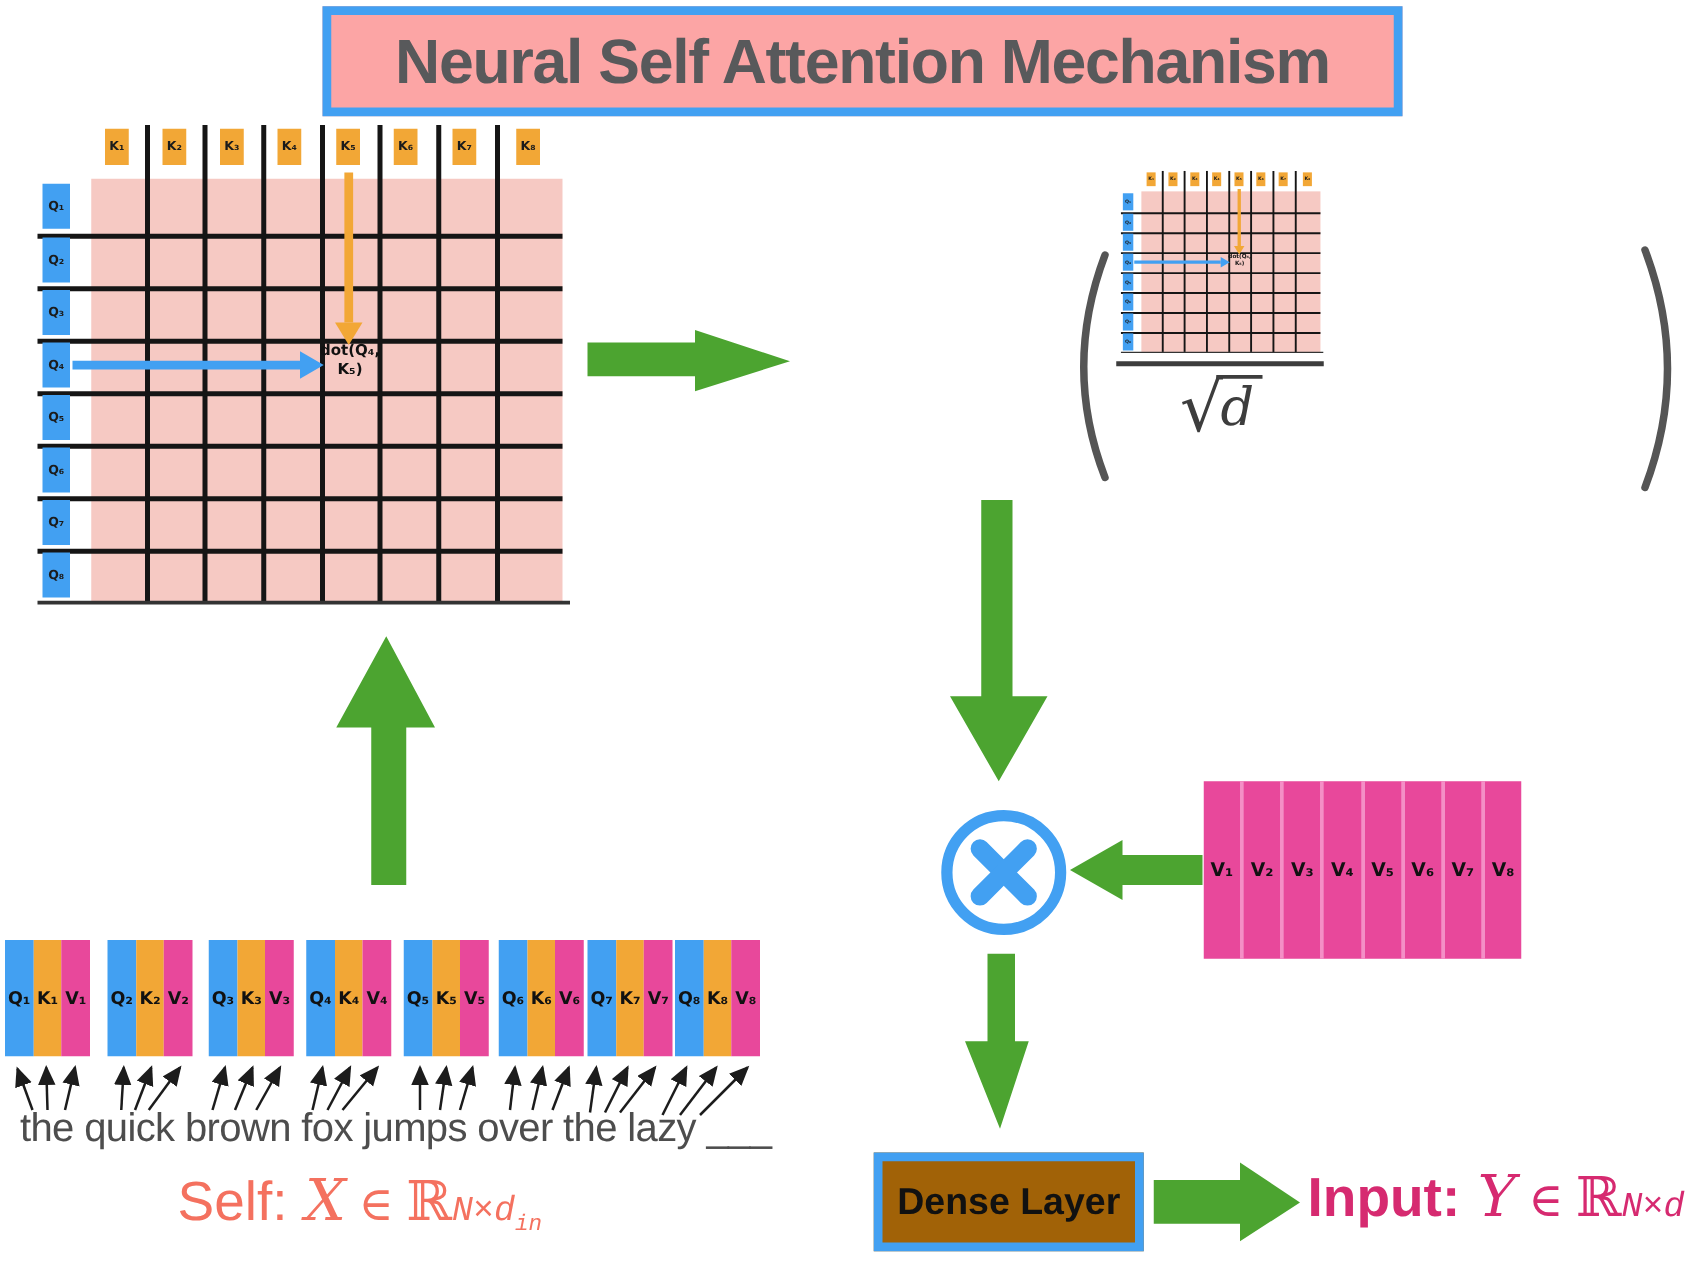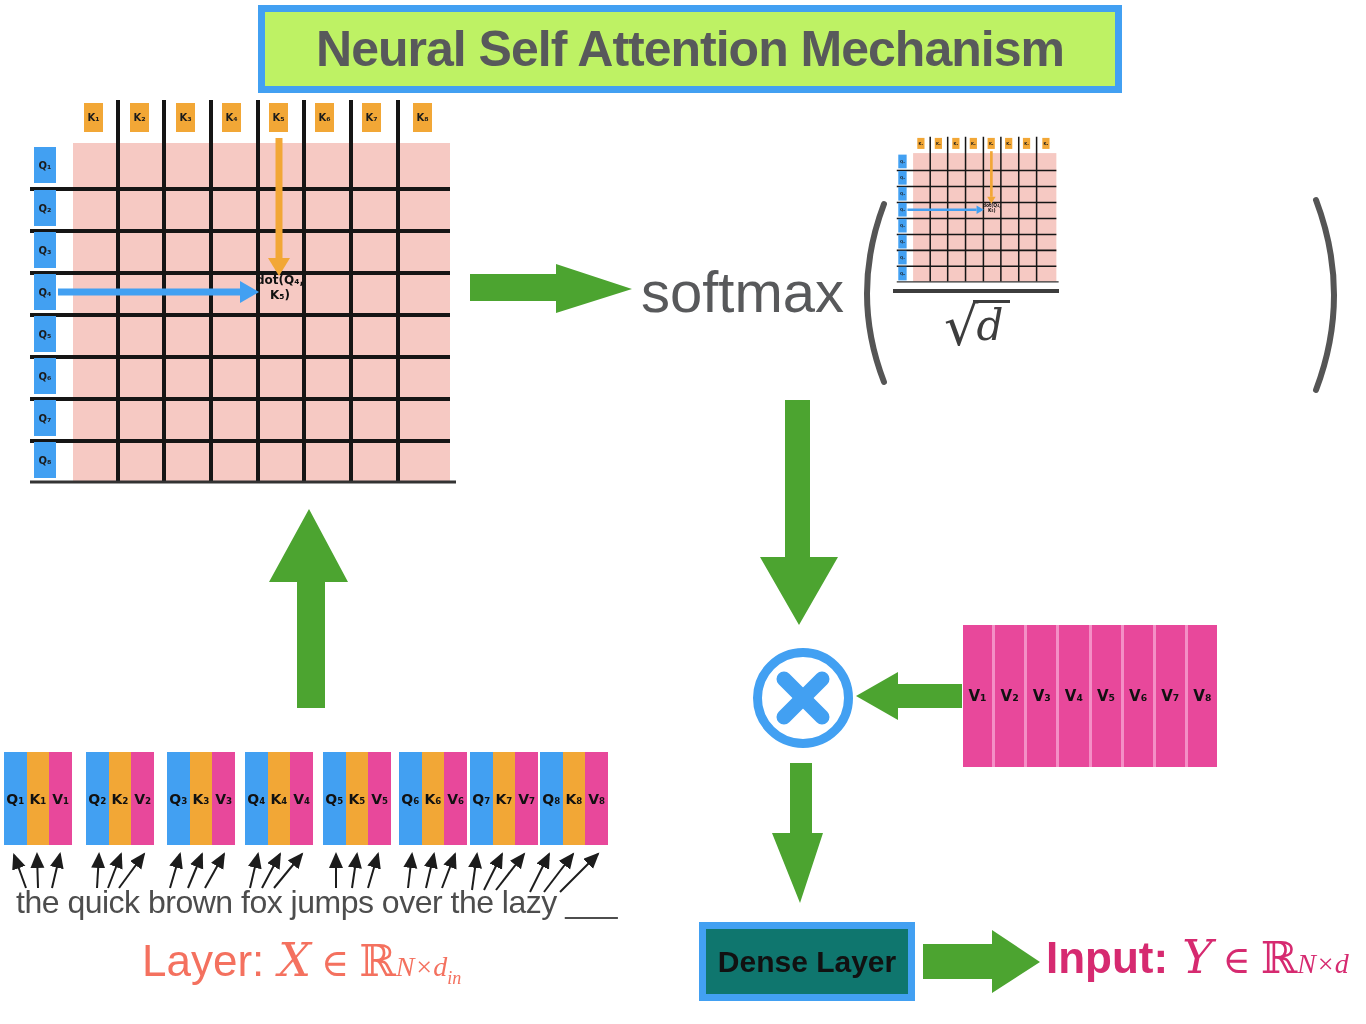--- a/index.html
+++ b/index.html
@@ -14,7 +14,7 @@
   
   #title-box {
     left:258px; top:5px; width:864px; height:88px;
-    border:7px solid #42A0F2; background:#bef264;
+    border:7px solid #42A0F2; background:#fca5a5;
     display:flex; align-items:center; justify-content:center;
   }
   #title-box .t {

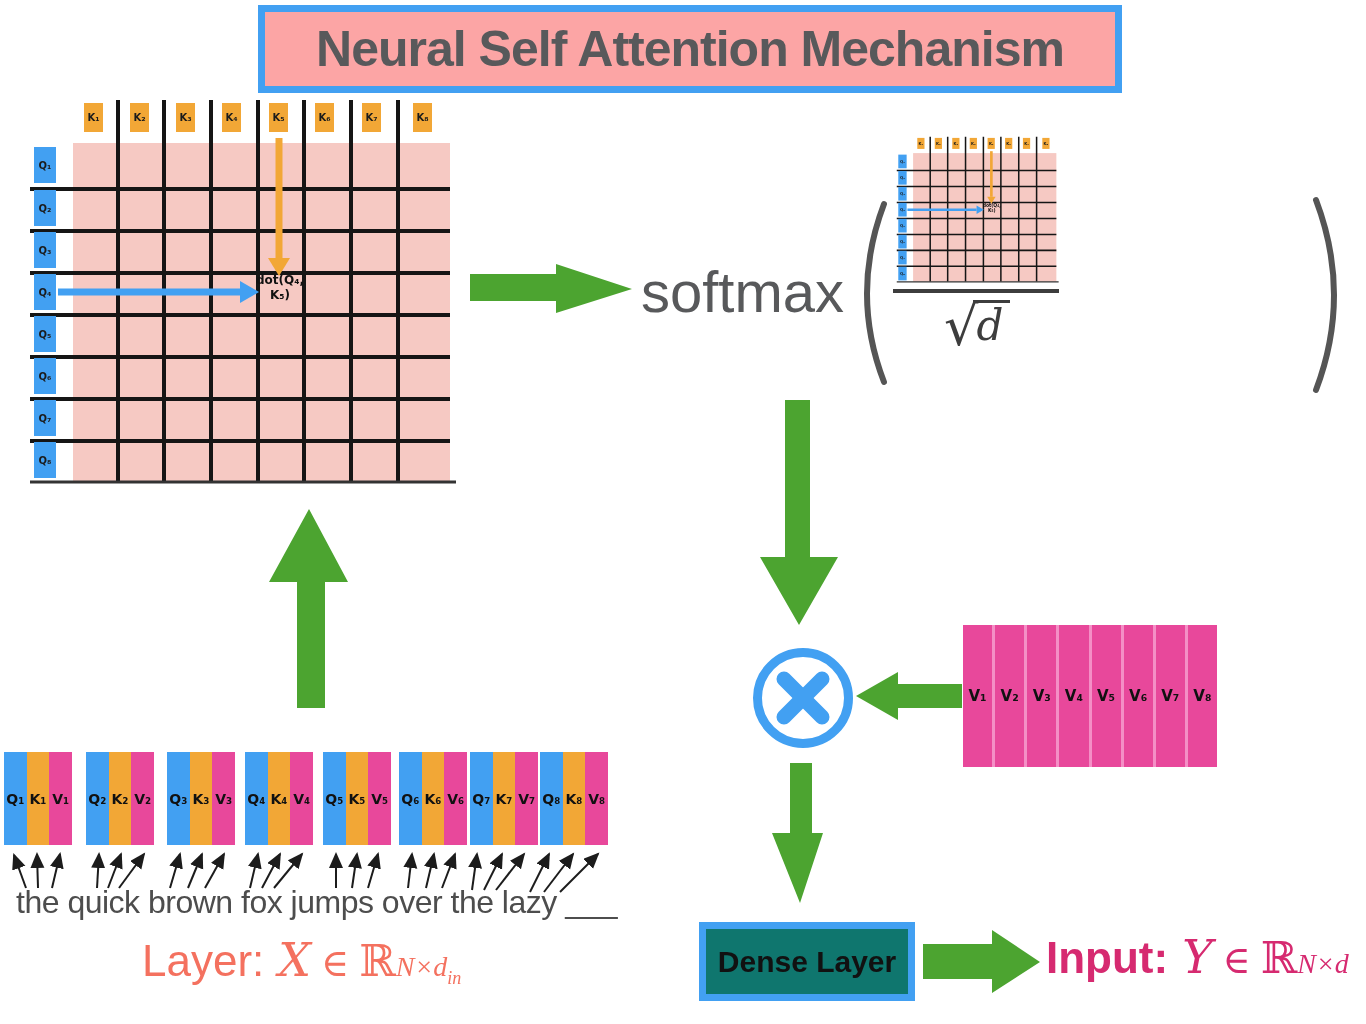--- a/index.html
+++ b/index.html
@@ -229,7 +229,6 @@
     </div>
   </div>
 
-  <div class="abs" id="softmax-label">softmax</div>
   <div class="abs" id="frac-bar"></div>
   <div class="abs" id="sqrt-wrap">
     <span class="rad">√</span>

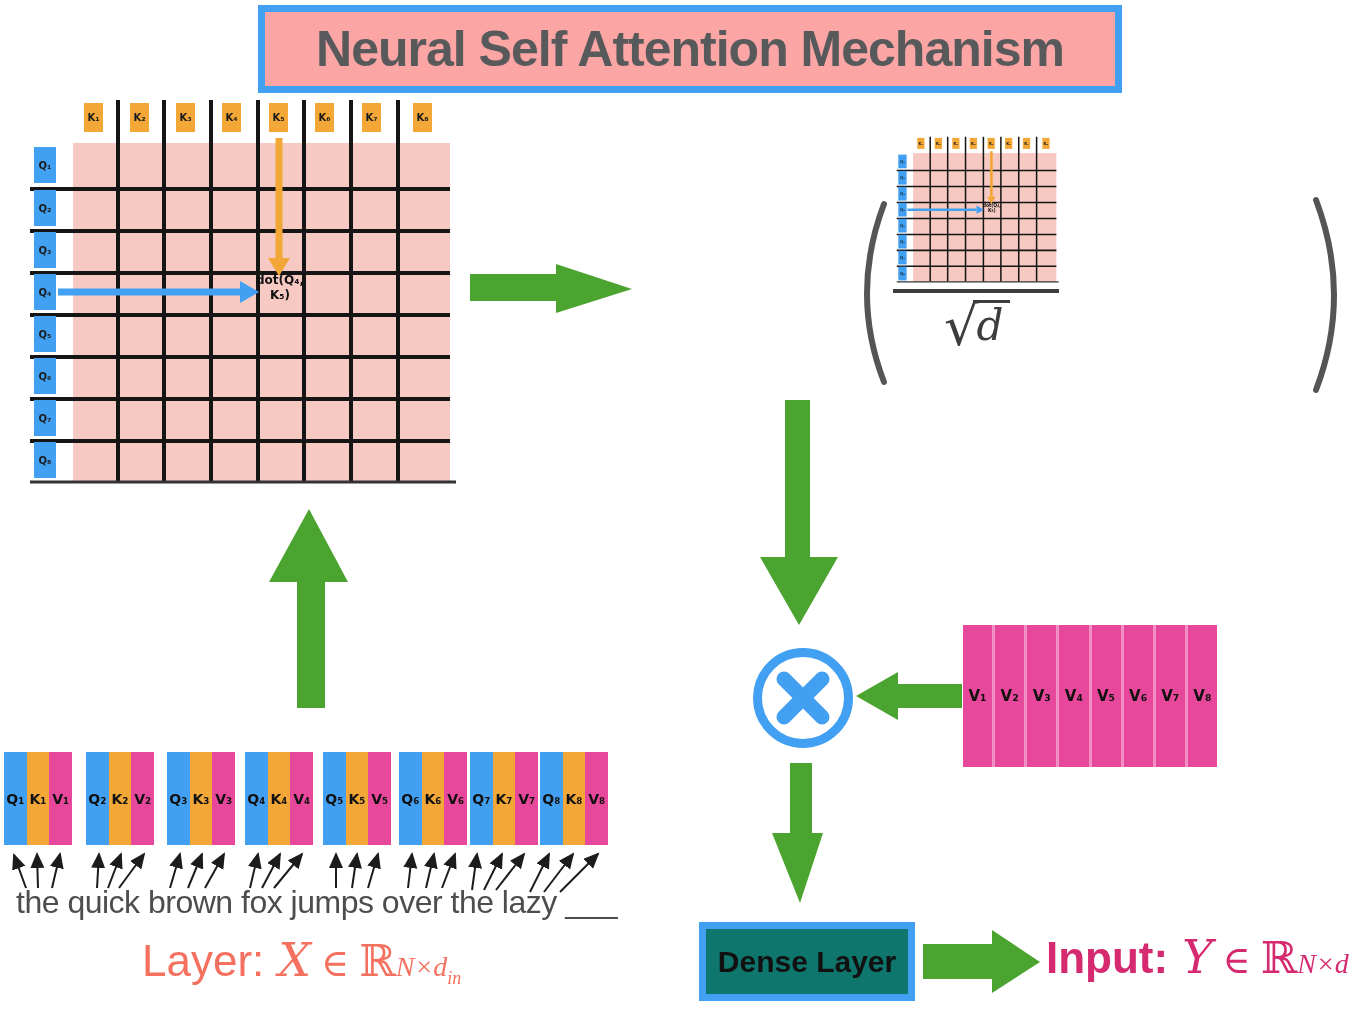--- a/index.html
+++ b/index.html
@@ -282,7 +282,7 @@
   </div>
 
   <div class="abs math-line" id="input-line">
-    <span class="lbl">Layer:</span>
+    <span class="lbl">Self:</span>
     <span class="mvar">X</span>
     <span class="mel">∈</span>
     <span class="mset">ℝ</span>

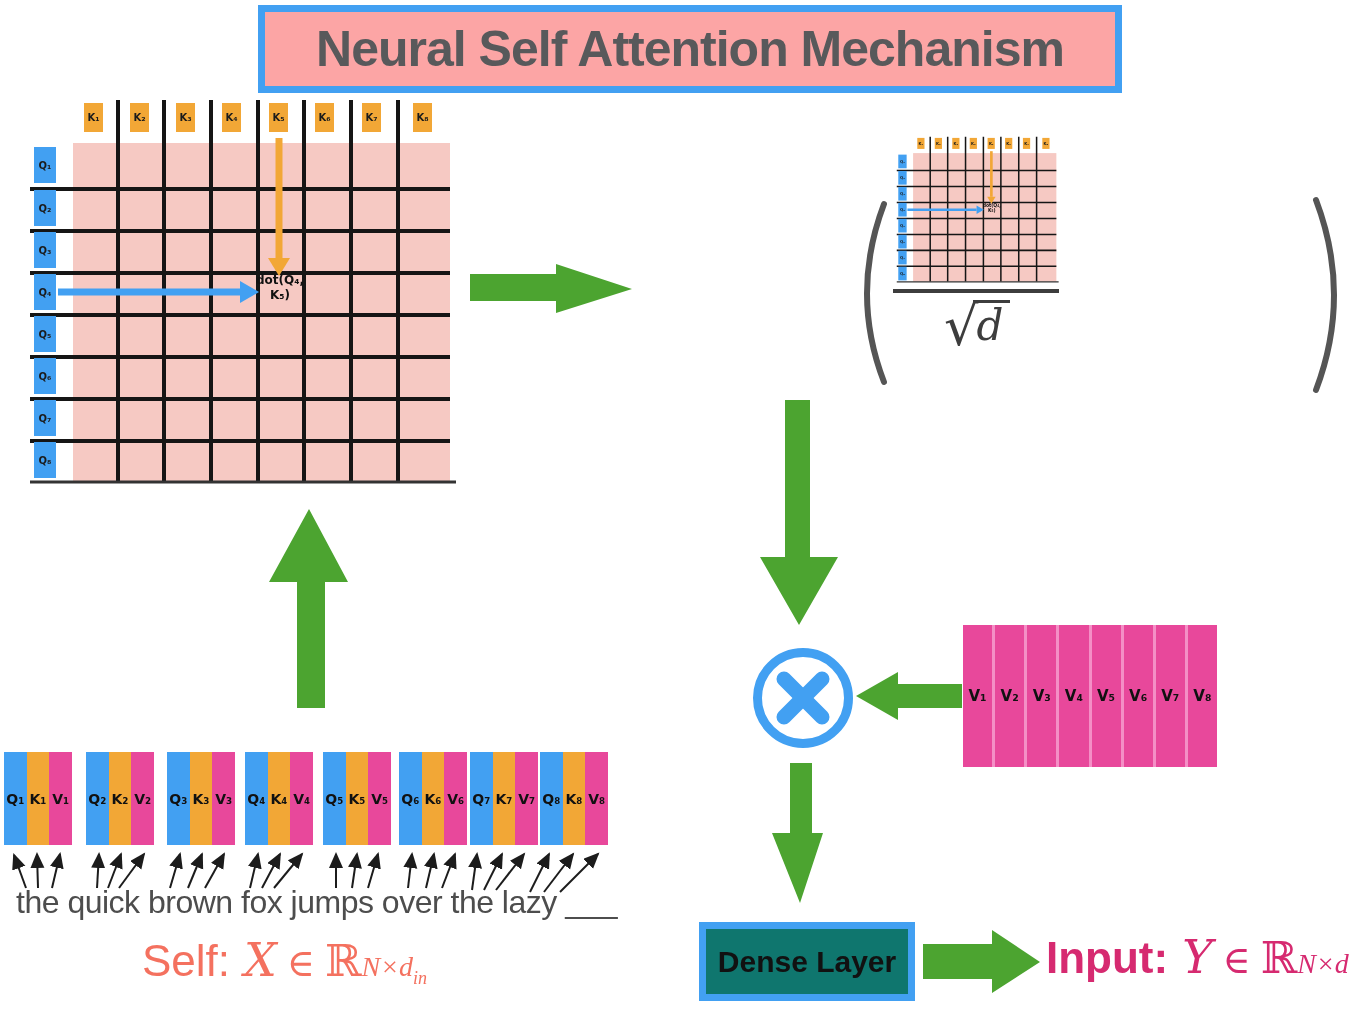--- a/index.html
+++ b/index.html
@@ -70,7 +70,7 @@
   .math-line .mvar { font-family:"DejaVu Serif", serif; font-style:italic; font-size:46px; }
   .math-line .mel { font-family:"DejaVu Serif", serif; font-size:38px; margin:0 10px; }
   .math-line .mset { font-family:"DejaVu Serif", serif; font-size:44px; }
-  .math-line sup { font-family:Liberation Serif, serif; font-style:italic; font-size:28px; vertical-align:18px; }
+  .math-line sup { font-family:Liberation Mono, monospace; font-style:italic; font-size:28px; vertical-align:18px; }
   .math-line sup sub { font-style:italic; font-size:18px; vertical-align:-8px; }
   #input-line  { left:142px; top:933px; color:#F4715F; }
   #input-line .lbl { font-weight:normal; color:#F4715F; }

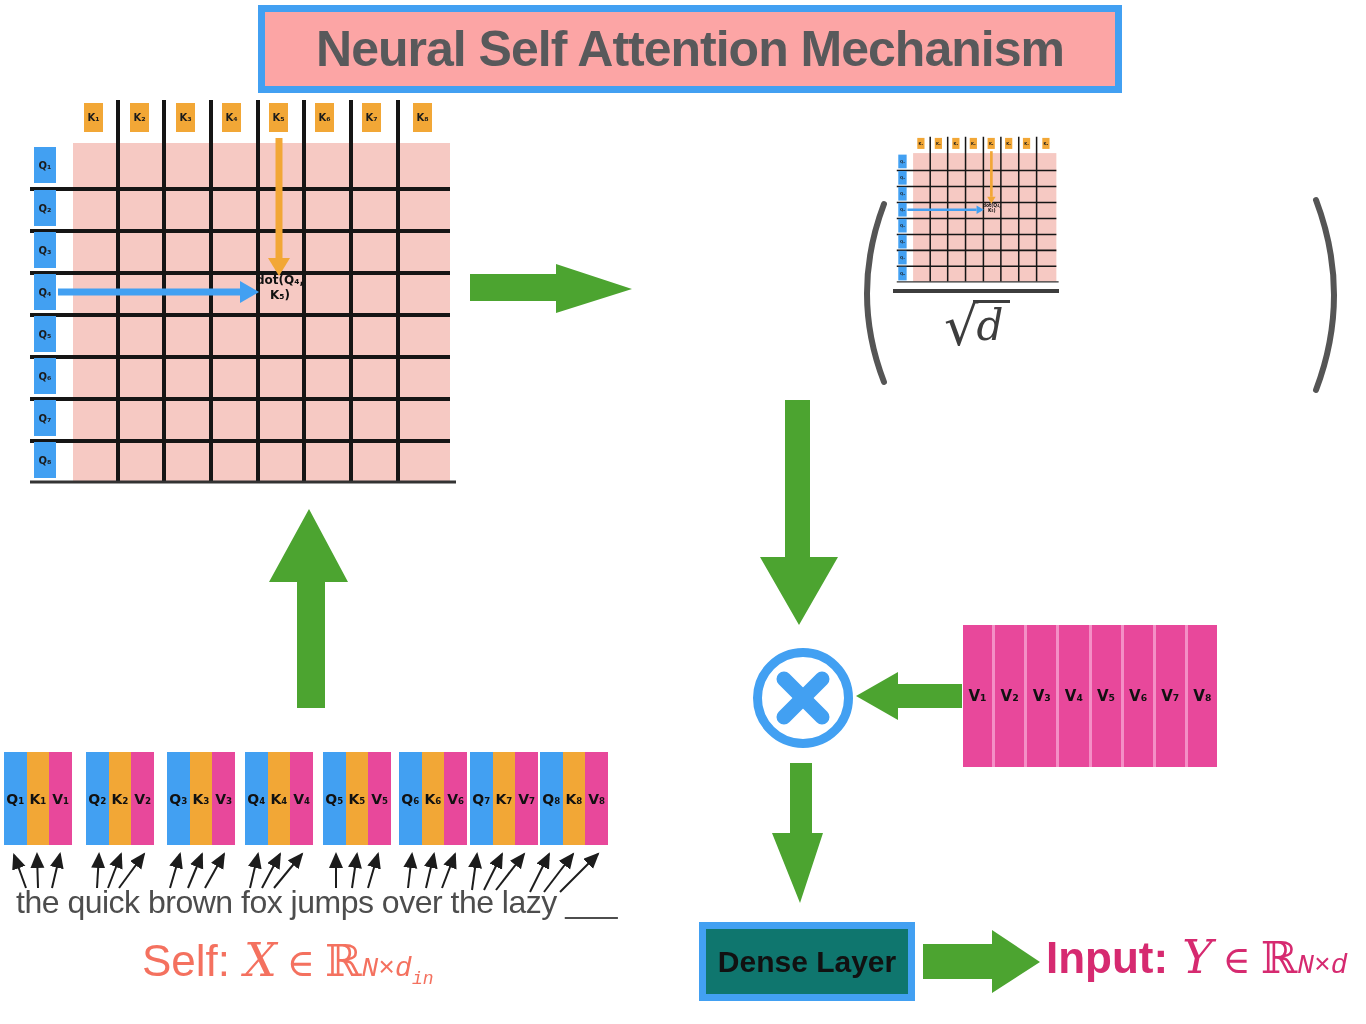--- a/index.html
+++ b/index.html
@@ -60,7 +60,7 @@
 
   
   #dense-box { left:699px; top:922px; width:216px; height:79px;
-    border:7px solid #42A0F2; background:#0f766e;
+    border:7px solid #42A0F2; background:#a16207;
     display:flex; align-items:center; justify-content:center; }
   #dense-box .t { font-size:30px; font-weight:bold; color:#111; }
 

